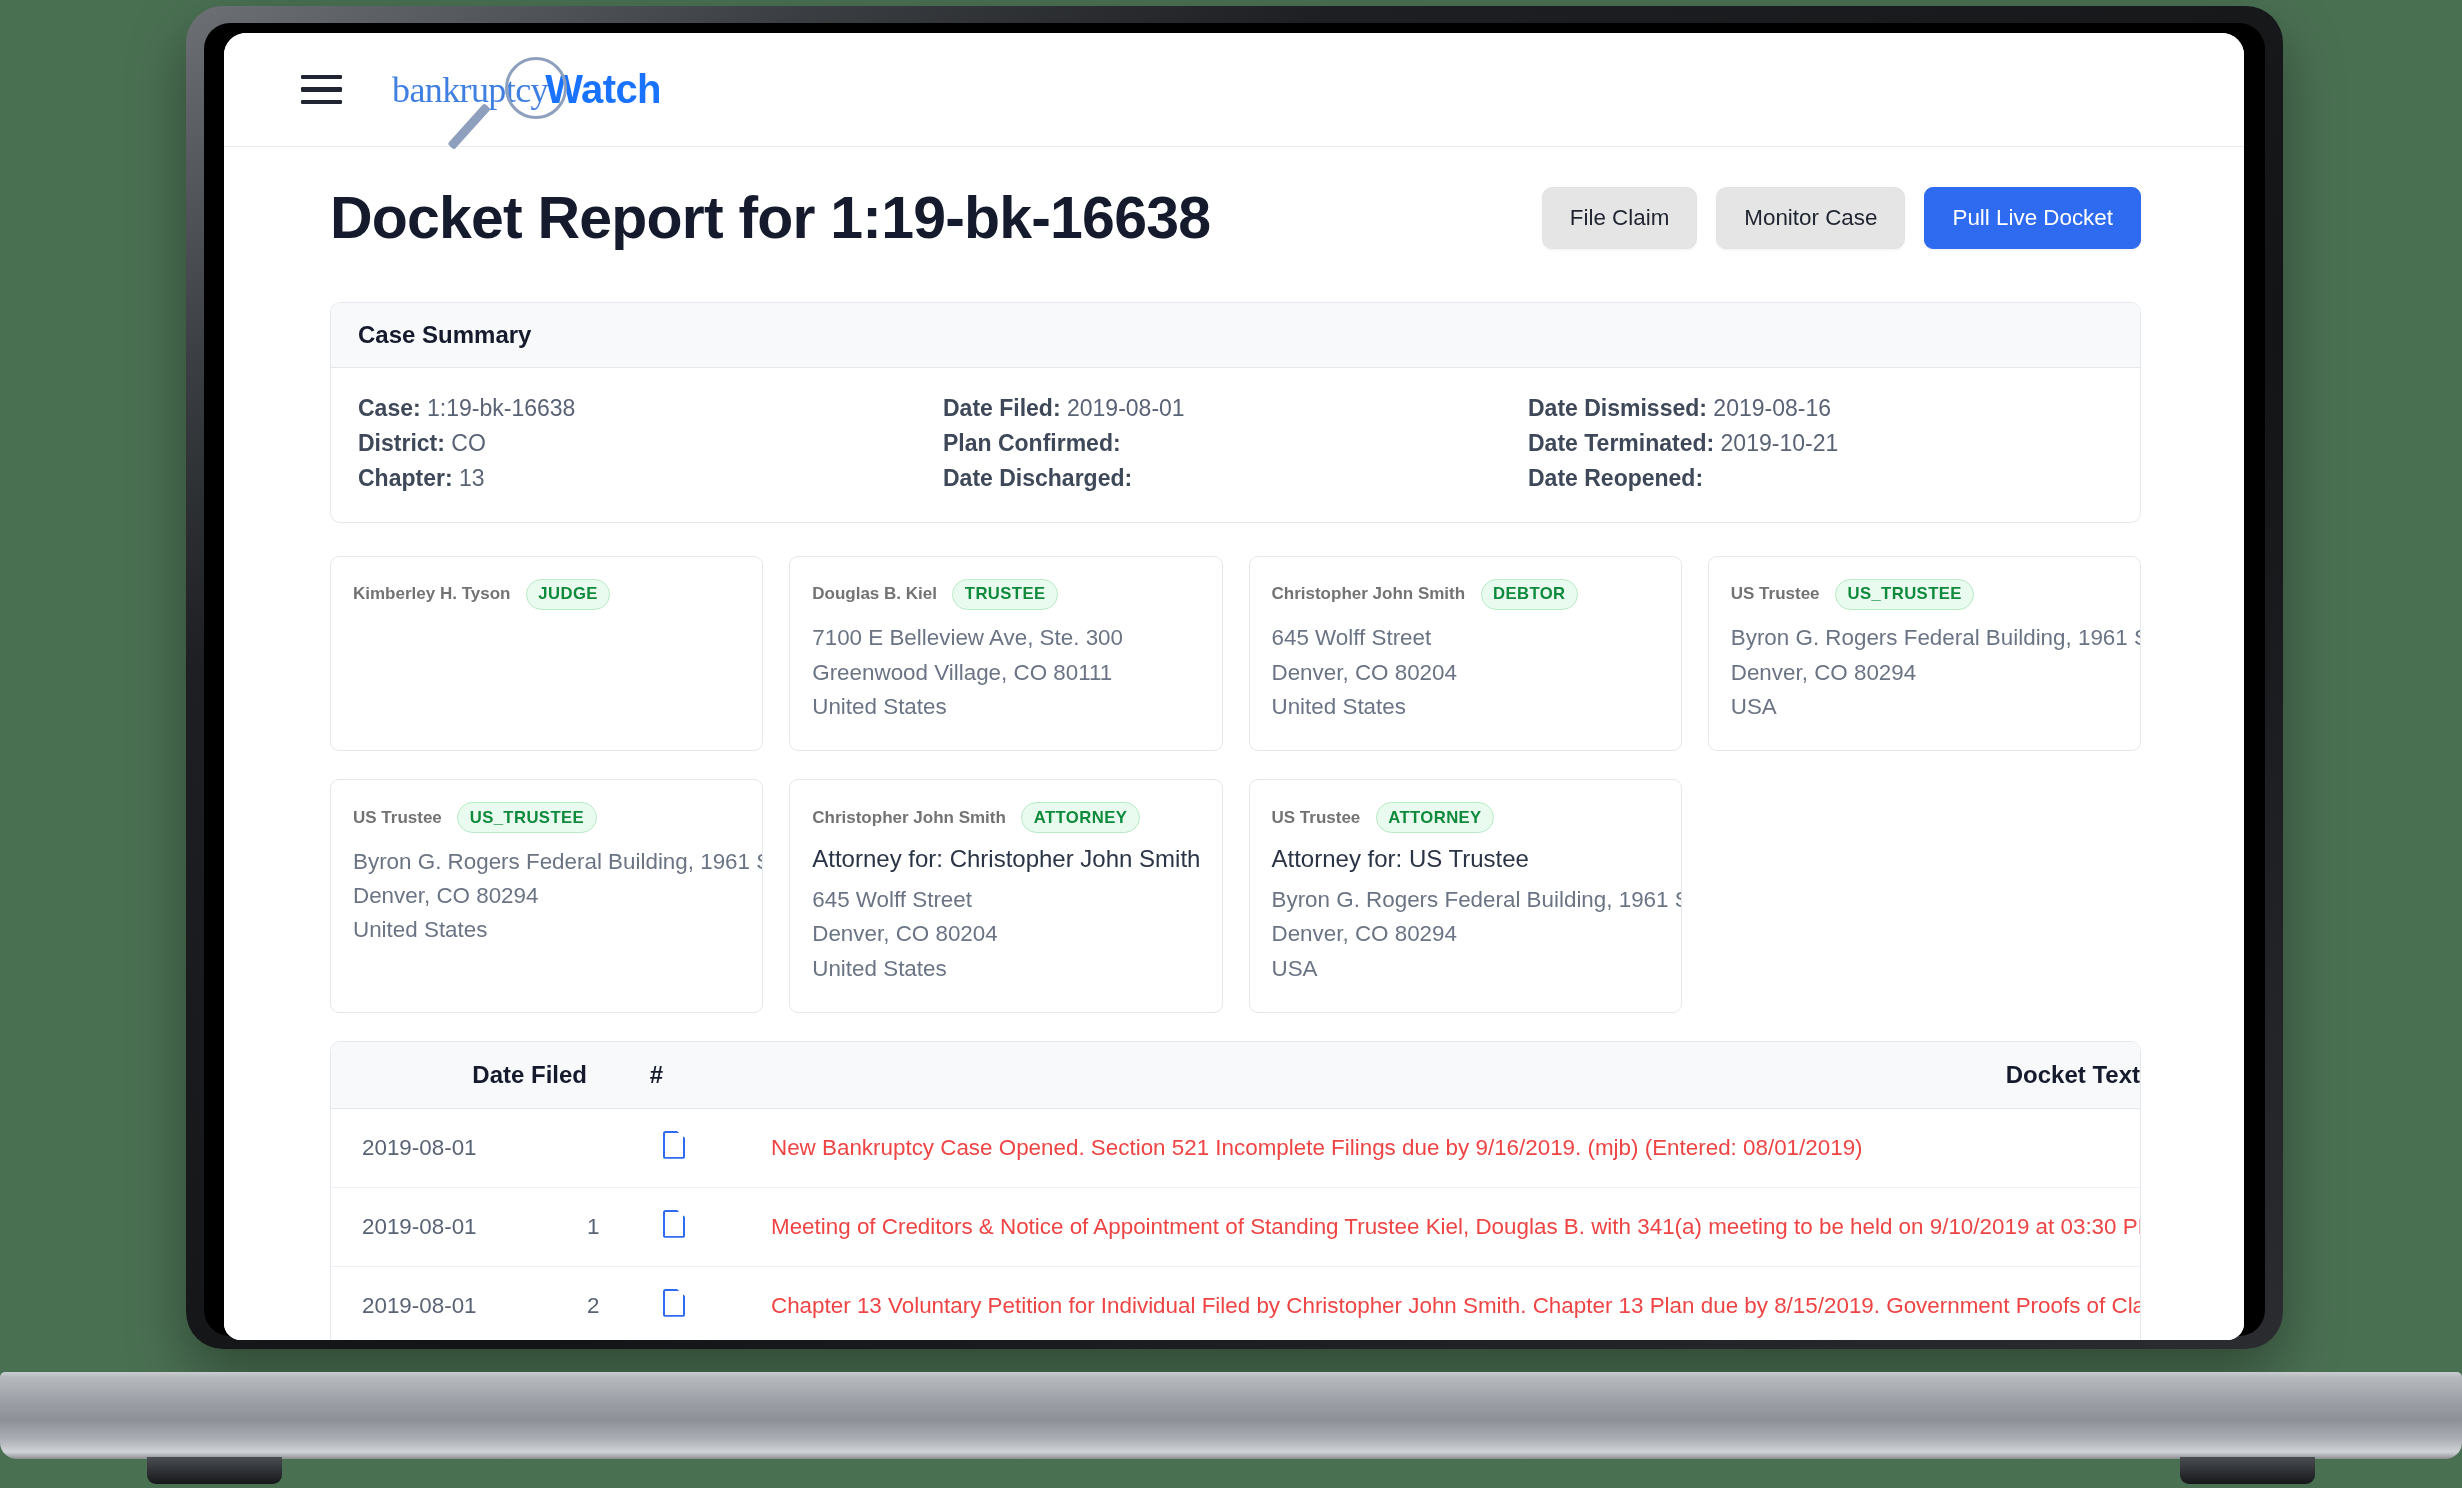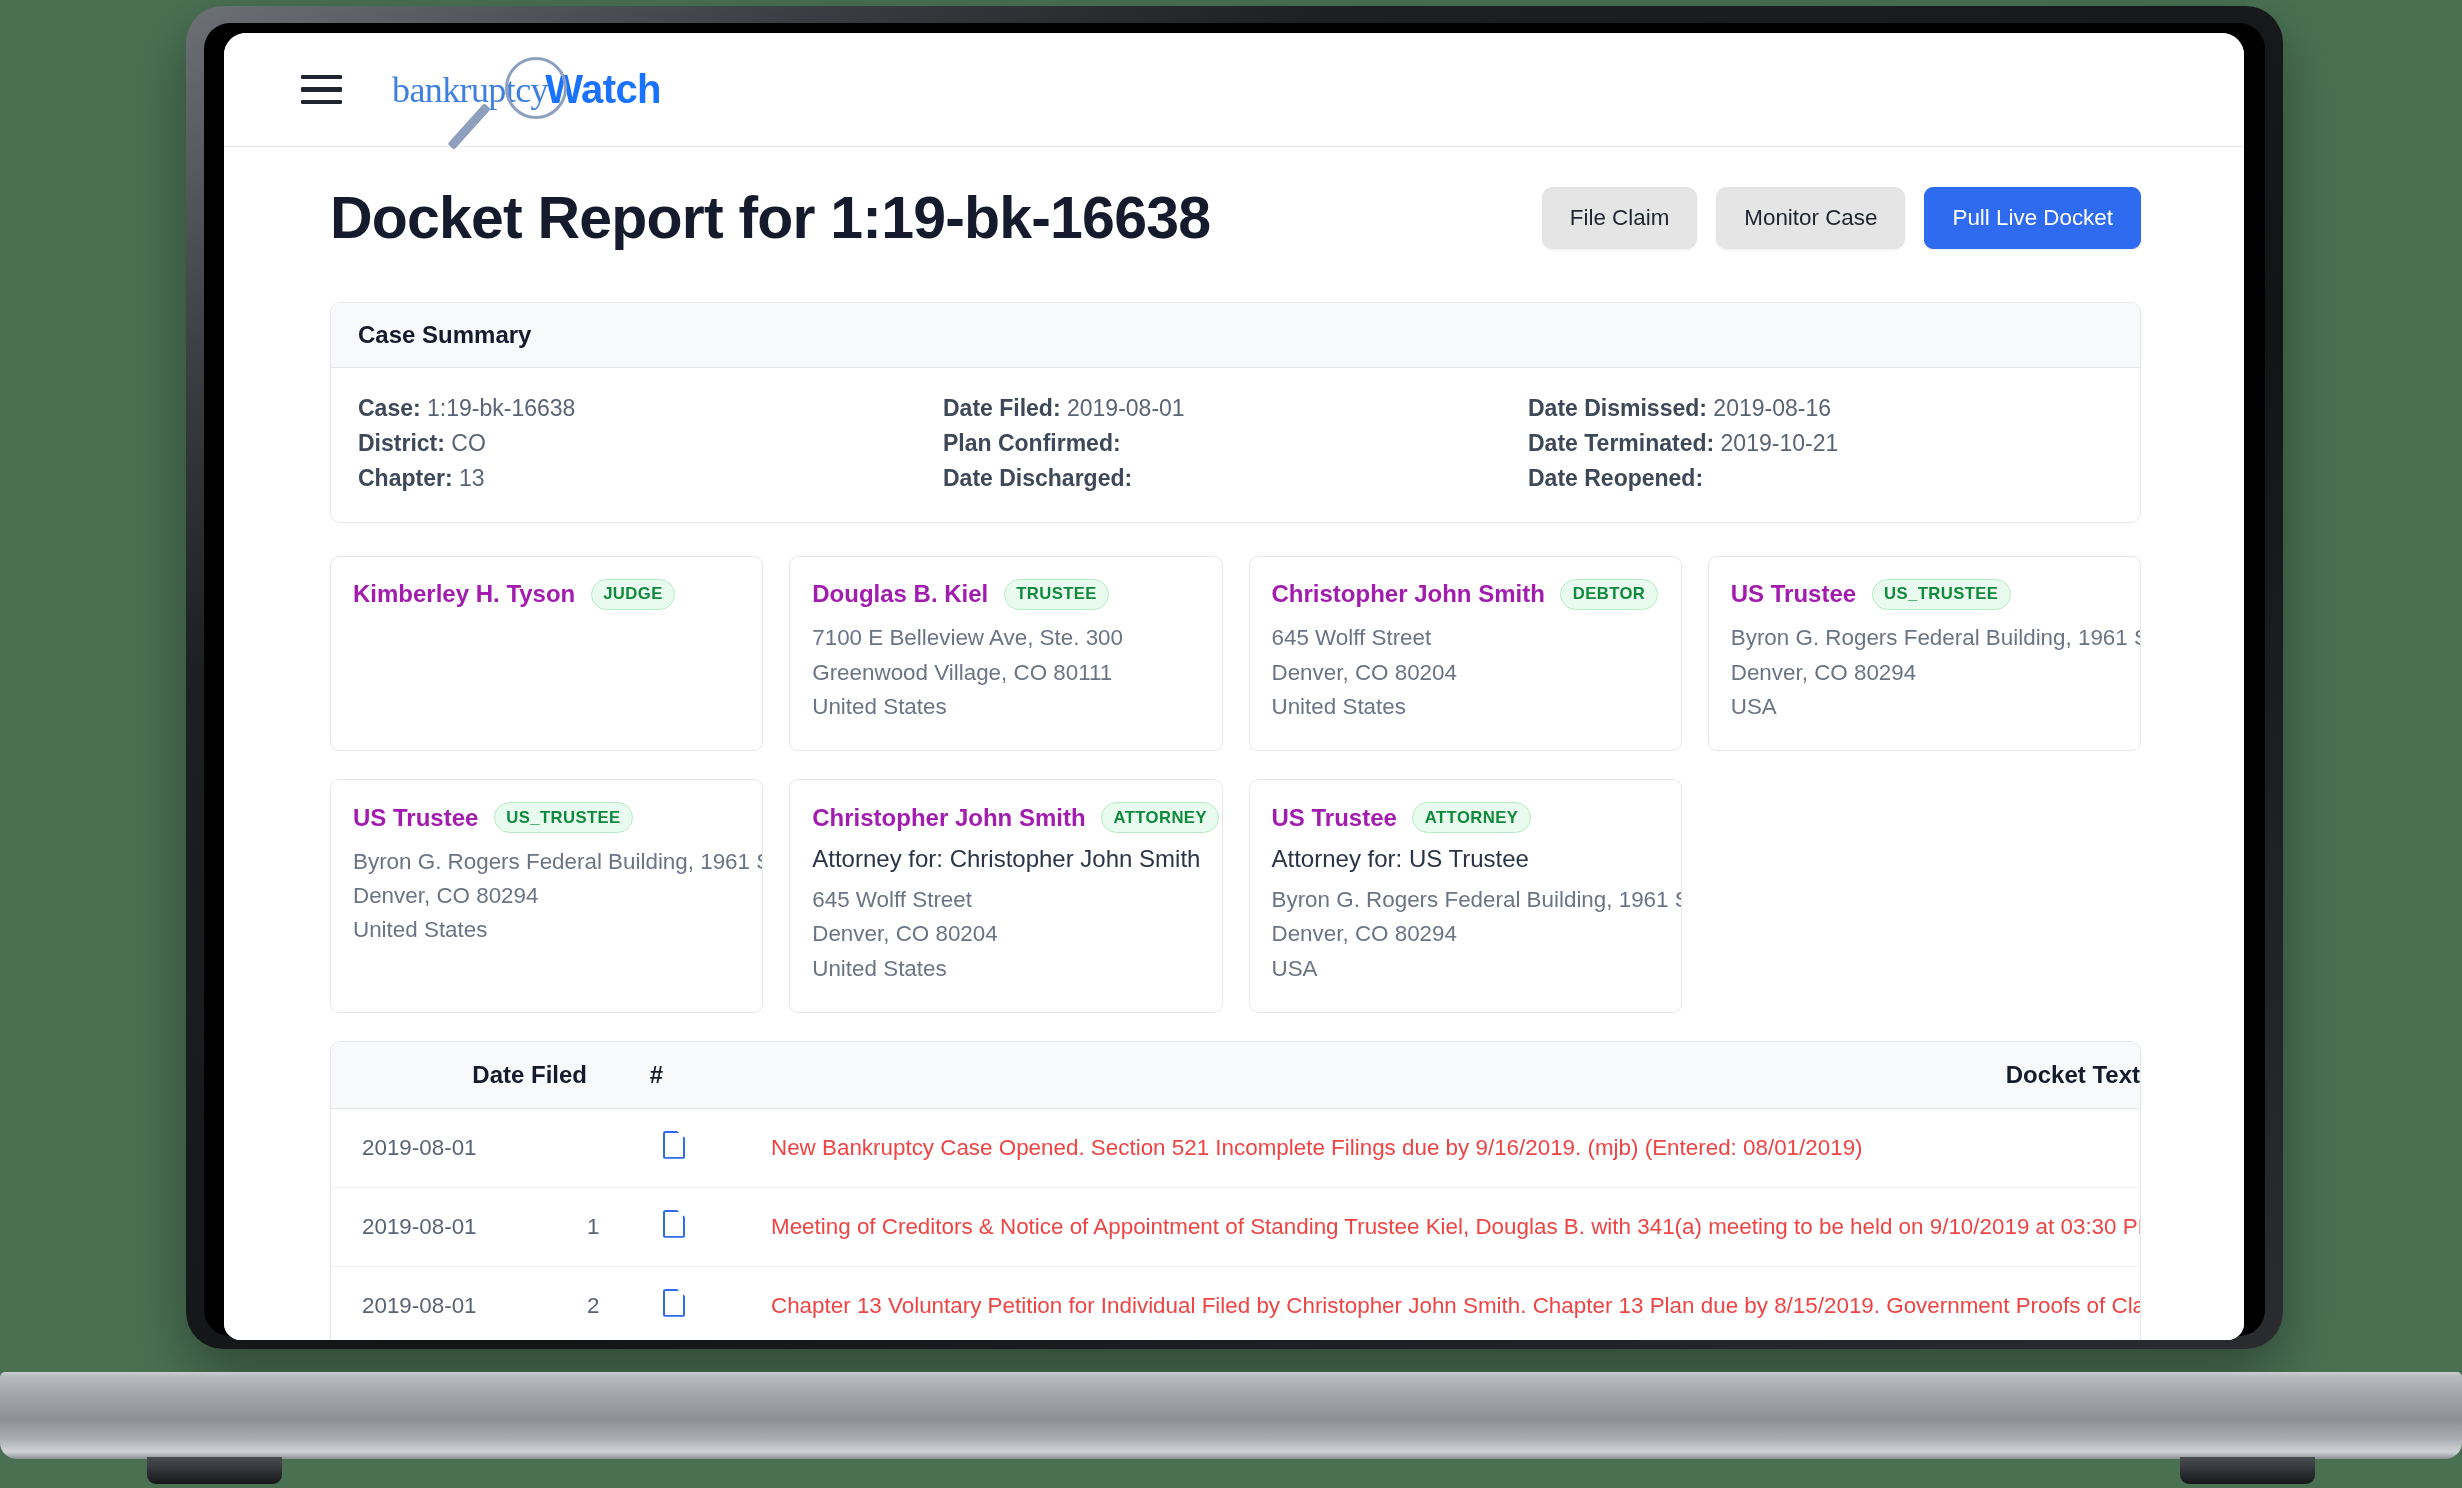--- a/index.html
+++ b/index.html
@@ -157,7 +157,7 @@
   }
   .party-head { display: flex; align-items: center; gap: 15.4px; margin-bottom: 11.5px; }
   .party-name {
-    font-size: 24px; font-weight: 700; color: #a21caf; white-space: nowrap;
+    font-size: 17px; font-weight: 700; color: #737373; white-space: nowrap;
   }
   .badge {
     border: 1.9px solid #b7ebc6; background: #e9fbef; color: #0f8a3d;

